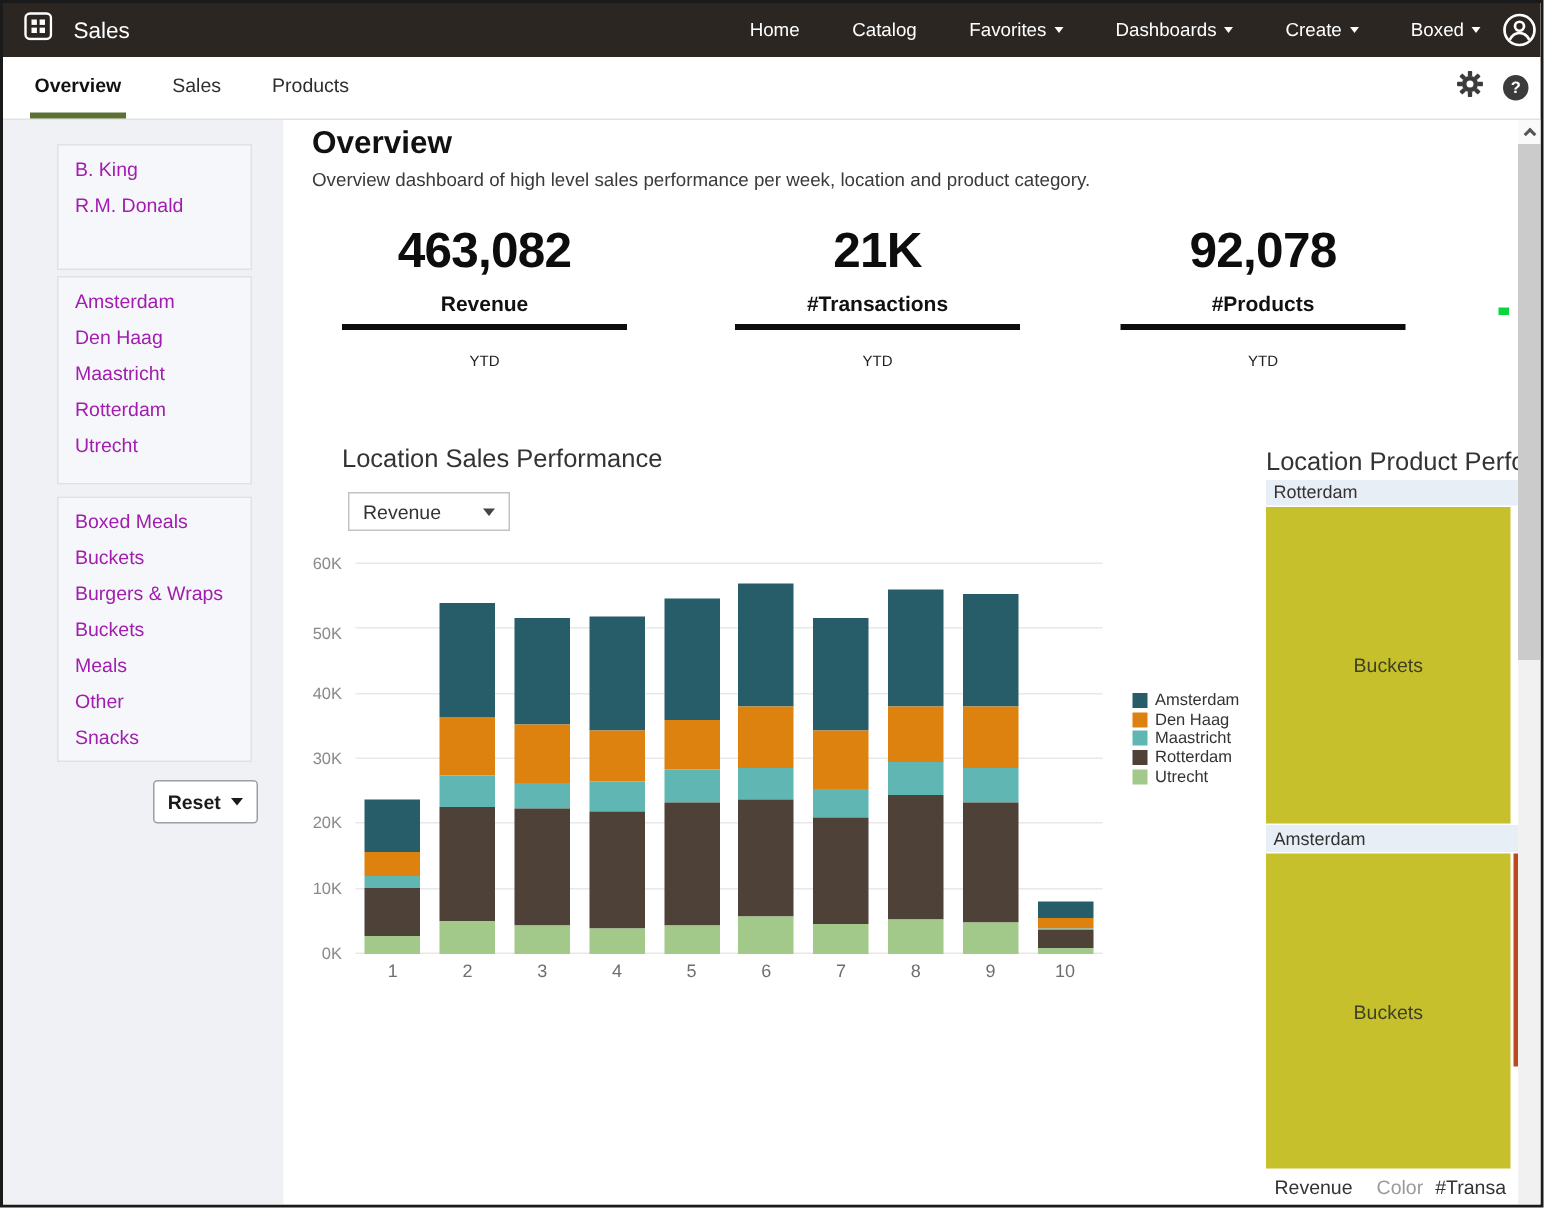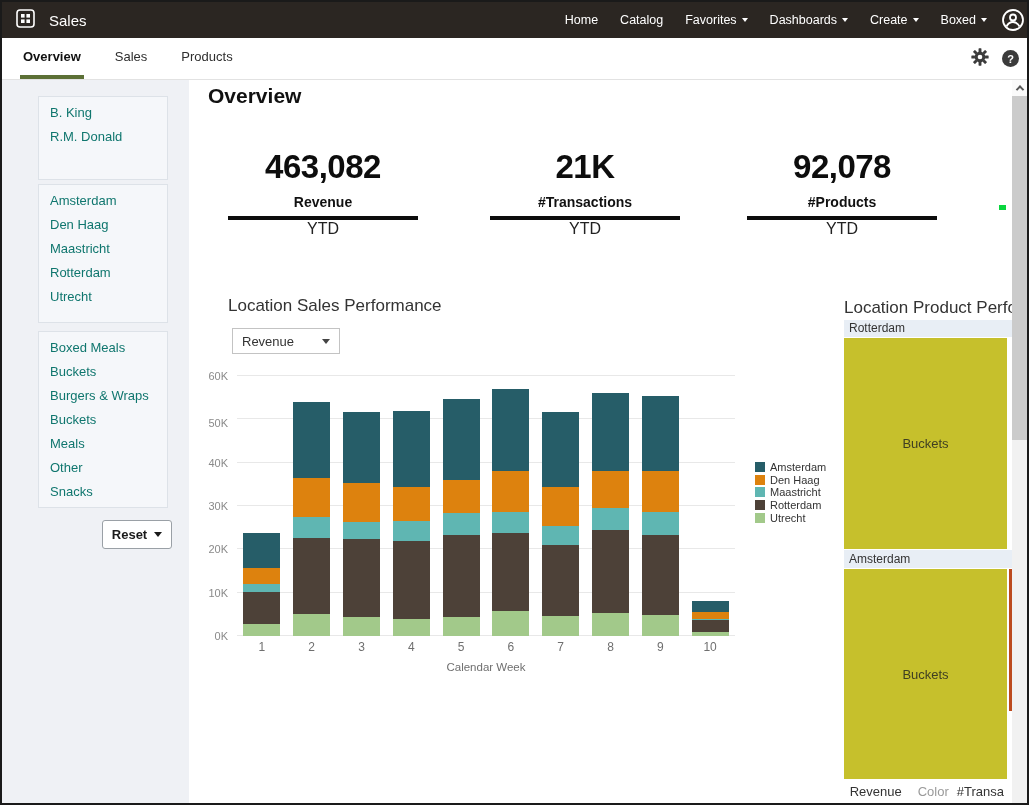--- a/index.html
+++ b/index.html
@@ -11,7 +11,7 @@
   .hdr { height:36px; background:#2b2622; display:flex; align-items:center; flex-shrink:0; }
   .hdr .hleft { display:flex; align-items:center; gap:14px; padding-left:14px; }
   .app-title { color:#fff; font-size:15px; }
-  .hnav { margin-left:auto; display:flex; align-items:center; gap:22px; padding-right:14px; }
+  .hnav { margin-left:auto; display:flex; align-items:center; gap:35px; padding-right:14px; }
   .nav-item { color:#fff; font-size:12.5px; display:flex; align-items:center; gap:5px; cursor:pointer; white-space:nowrap; }
   .caret { width:0; height:0; border-left:4px solid transparent; border-right:4px solid transparent;
            border-top:5px solid currentColor; display:inline-block; }

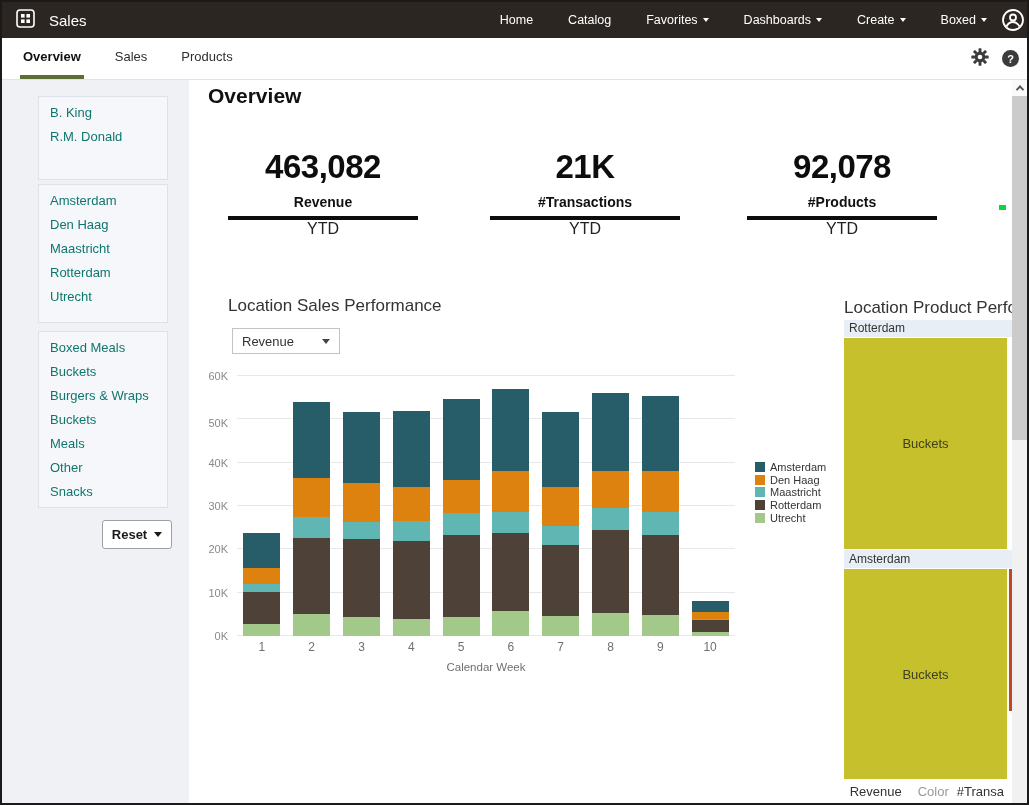--- a/index.html
+++ b/index.html
@@ -39,7 +39,7 @@
   #box-sales { top:16px;  height:84px; }
   #box-loc   { top:104px; height:139px; }
   #box-cat   { top:251px; height:177px; }
-  .fitem { font-size:13px; color:#0f766e; line-height:24px; padding-left:11px; cursor:pointer; white-space:nowrap; }
+  .fitem { font-size:13px; color:#a21caf; line-height:24px; padding-left:11px; cursor:pointer; white-space:nowrap; }
   .reset-btn { position:absolute; top:440px; left:100px; width:70px; height:29px; background:#fff;
                border:1px solid #9aa0a6; border-radius:3px; font-family:inherit; font-size:13px; font-weight:bold;
                color:#1a1a1a; display:flex; align-items:center; justify-content:center; gap:7px; cursor:pointer; }

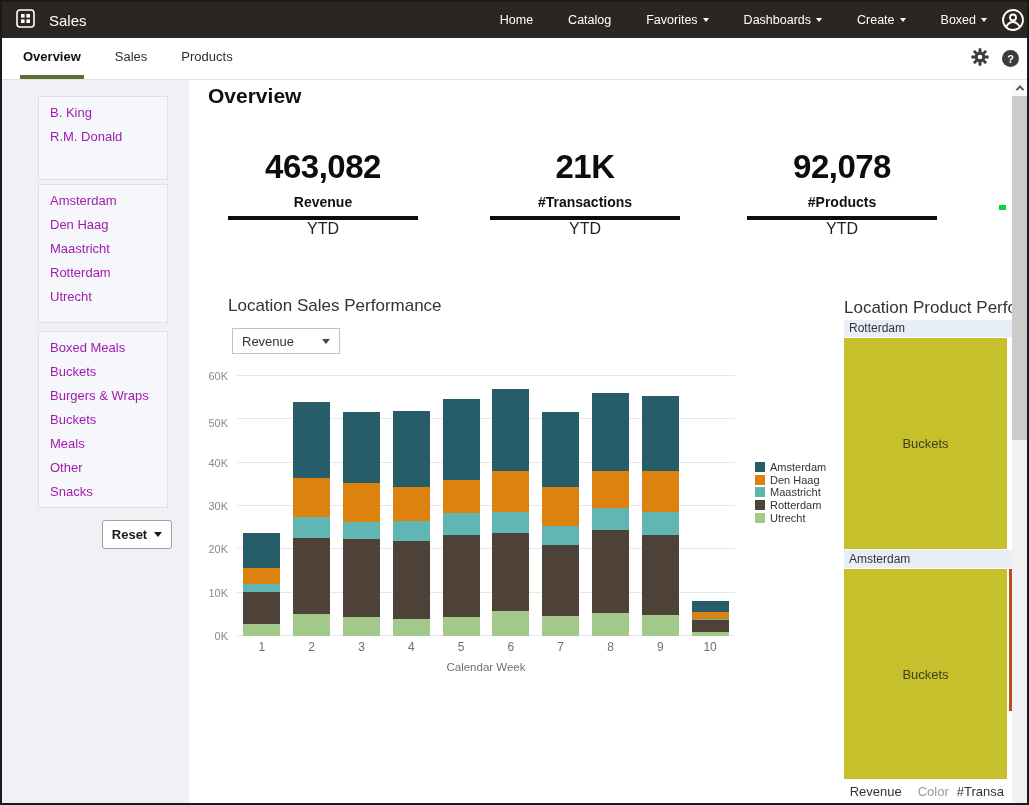--- a/index.html
+++ b/index.html
@@ -213,6 +213,7 @@
 
     <main class="main">
       <h1 class="page-title">Overview</h1>
+      <p class="page-sub">Overview dashboard of high level sales performance per week, location and product category.</p>
 
       <div id="kpis">
           <div class="kpi">

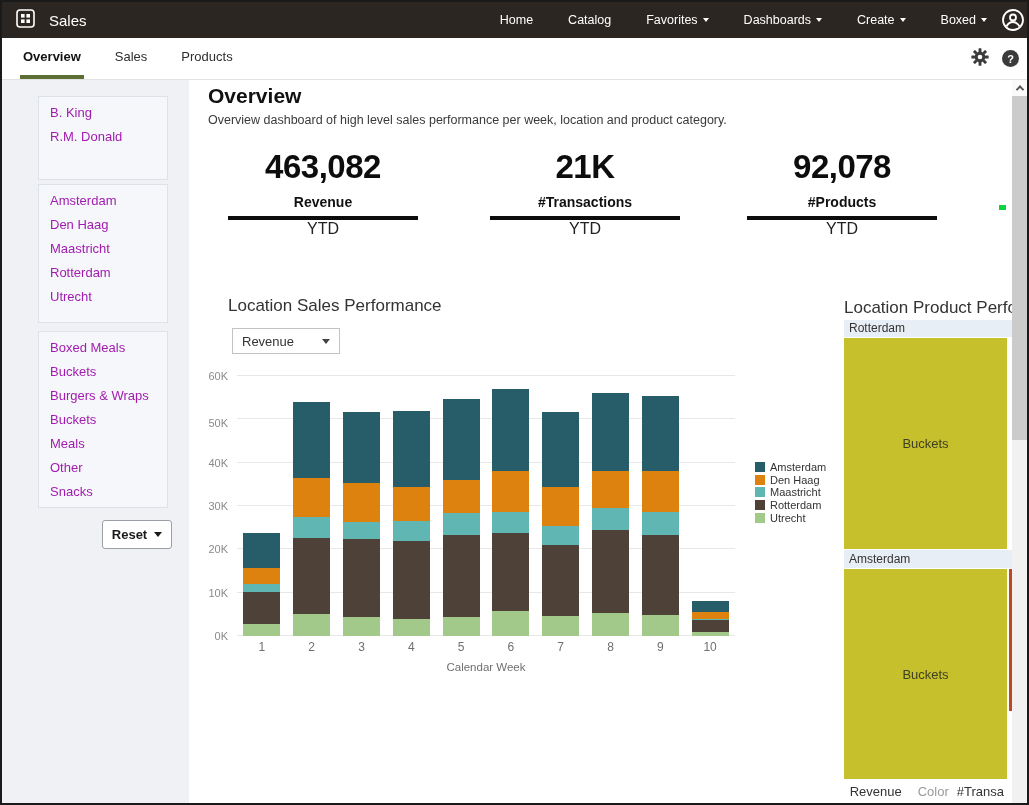--- a/index.html
+++ b/index.html
@@ -55,7 +55,7 @@
   .kpi-num { font-size:33px; font-weight:bold; color:#0d0d0d; height:42px; line-height:42px; letter-spacing:-.5px; }
   .kpi-label { font-size:14px; font-weight:bold; color:#111; height:20px; line-height:20px; margin-top:4px; }
   .kpi-rule { height:4px; width:190px; margin:4px auto 0; background:#0d0d0d; }
-  .kpi-period { margin-top:0; font-size:16px; color:#222; }
+  .kpi-period { margin-top:16px; font-size:10px; color:#222; }
   .green-dash { position:absolute; left:810px; top:125px; width:7px; height:5px; background:#09d63e; }
 
   

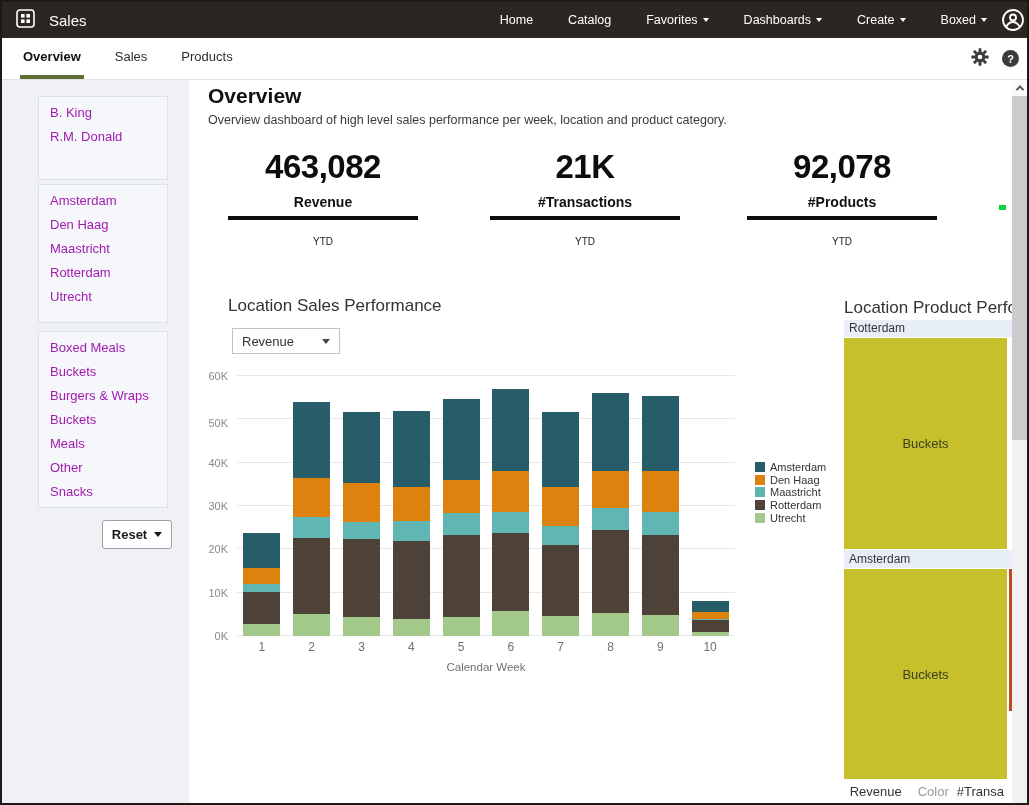--- a/index.html
+++ b/index.html
@@ -363,7 +363,6 @@
           <div class="xtick">9</div>
           <div class="xtick">10</div>
         </div>
-      <div class="xtitle">Calendar Week</div>
       <div class="legend" id="legend">
           <div class="lrow">
             <span class="lswatch" style="background: rgb(38, 93, 104);"></span>

